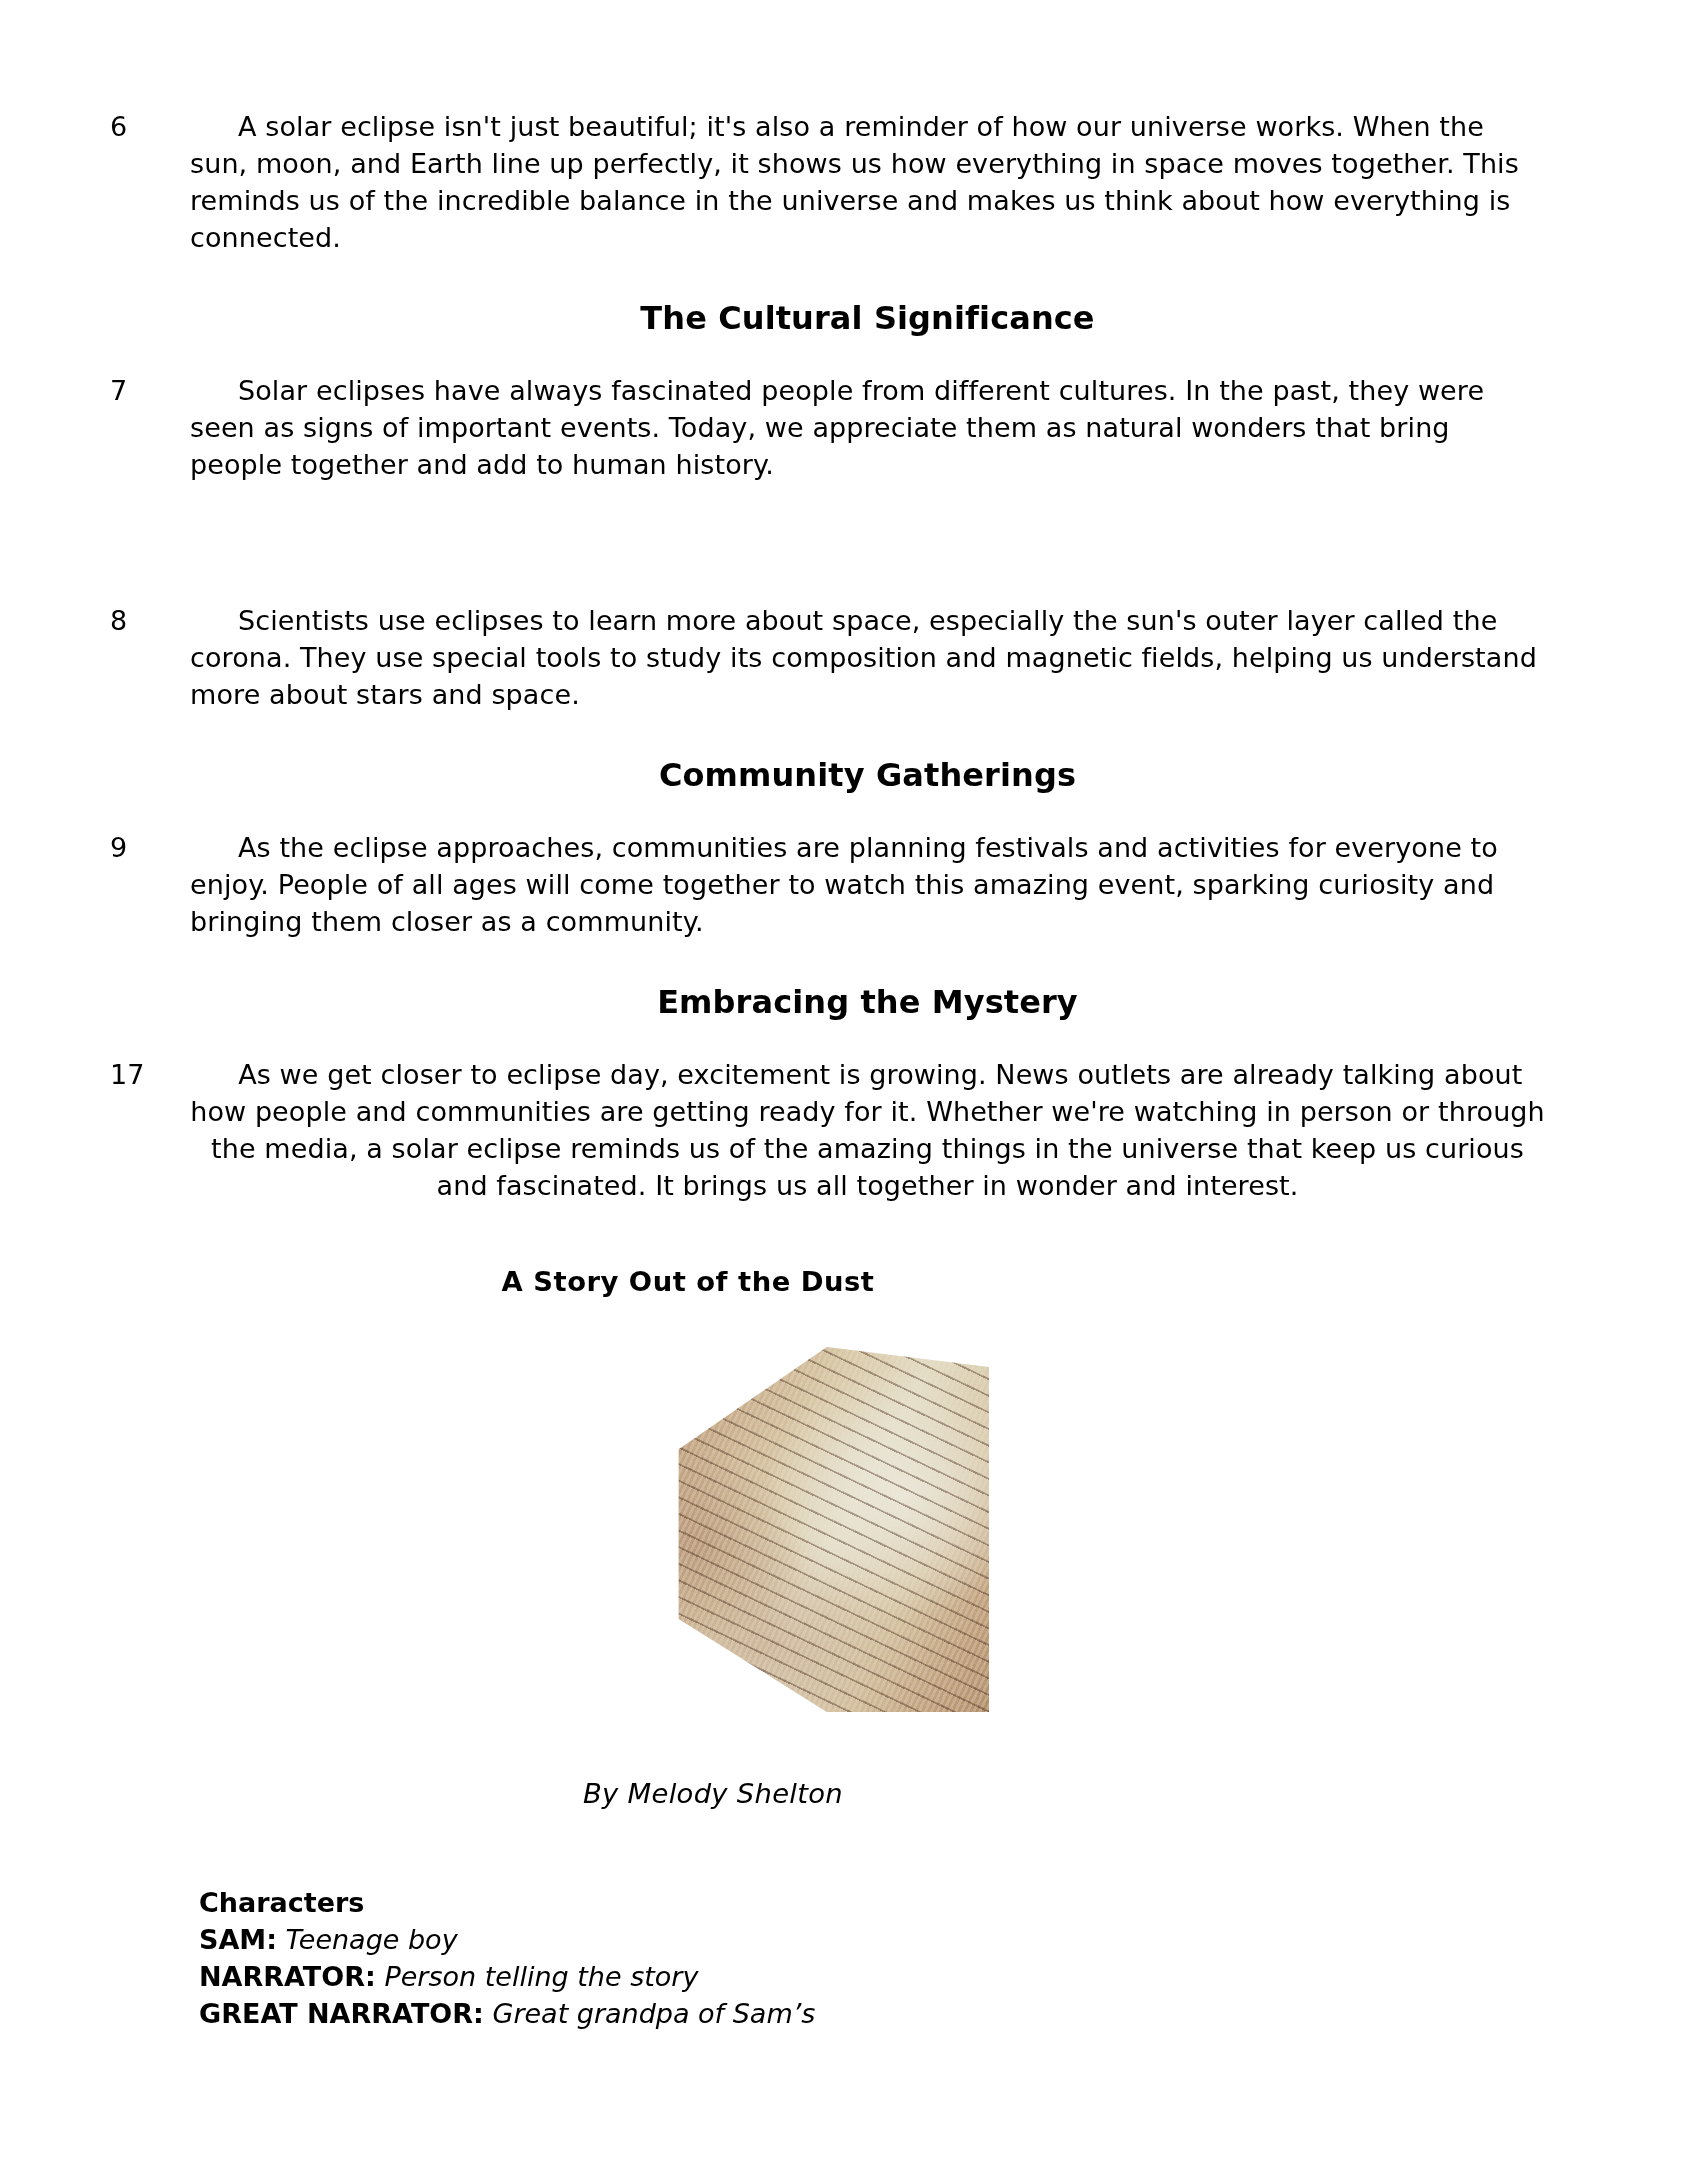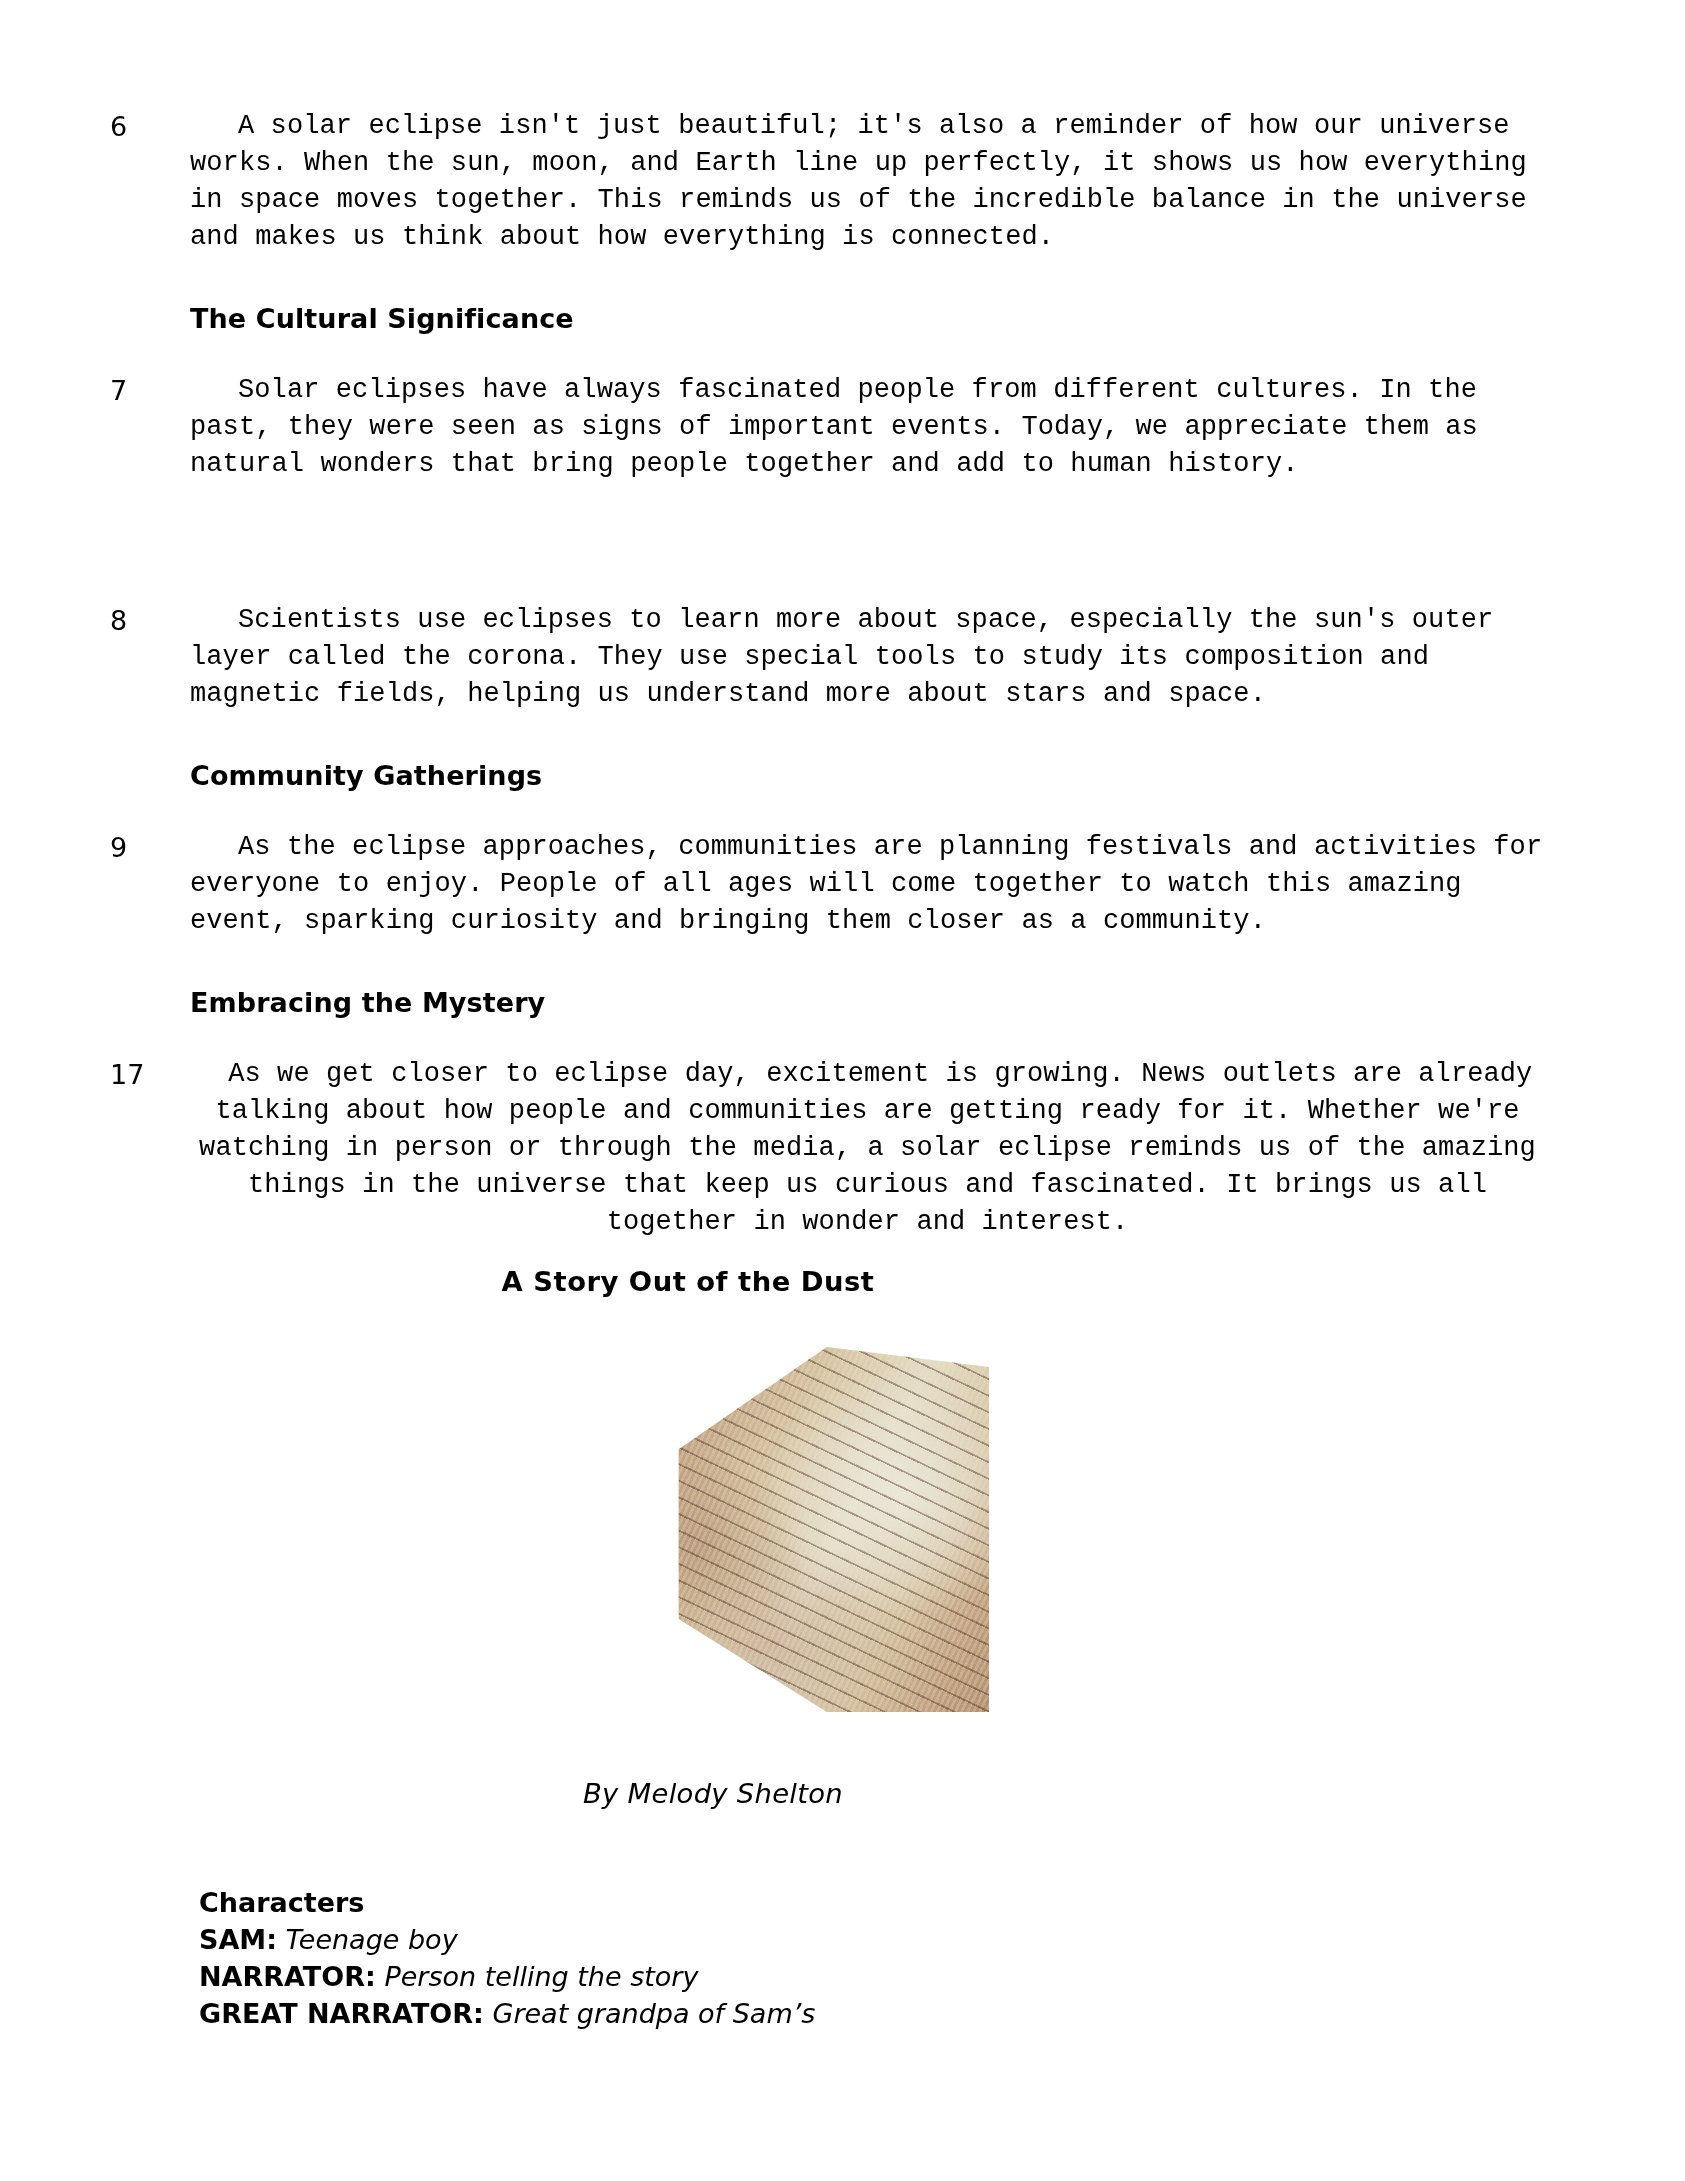--- a/index.html
+++ b/index.html
@@ -57,7 +57,6 @@
   .para .ptext {
     display: block;
     text-indent: 48px;
-    font-family: Liberation Mono, monospace;
   }
 
   .para.p10 .ptext { text-indent: 25.6px; text-align: center; }

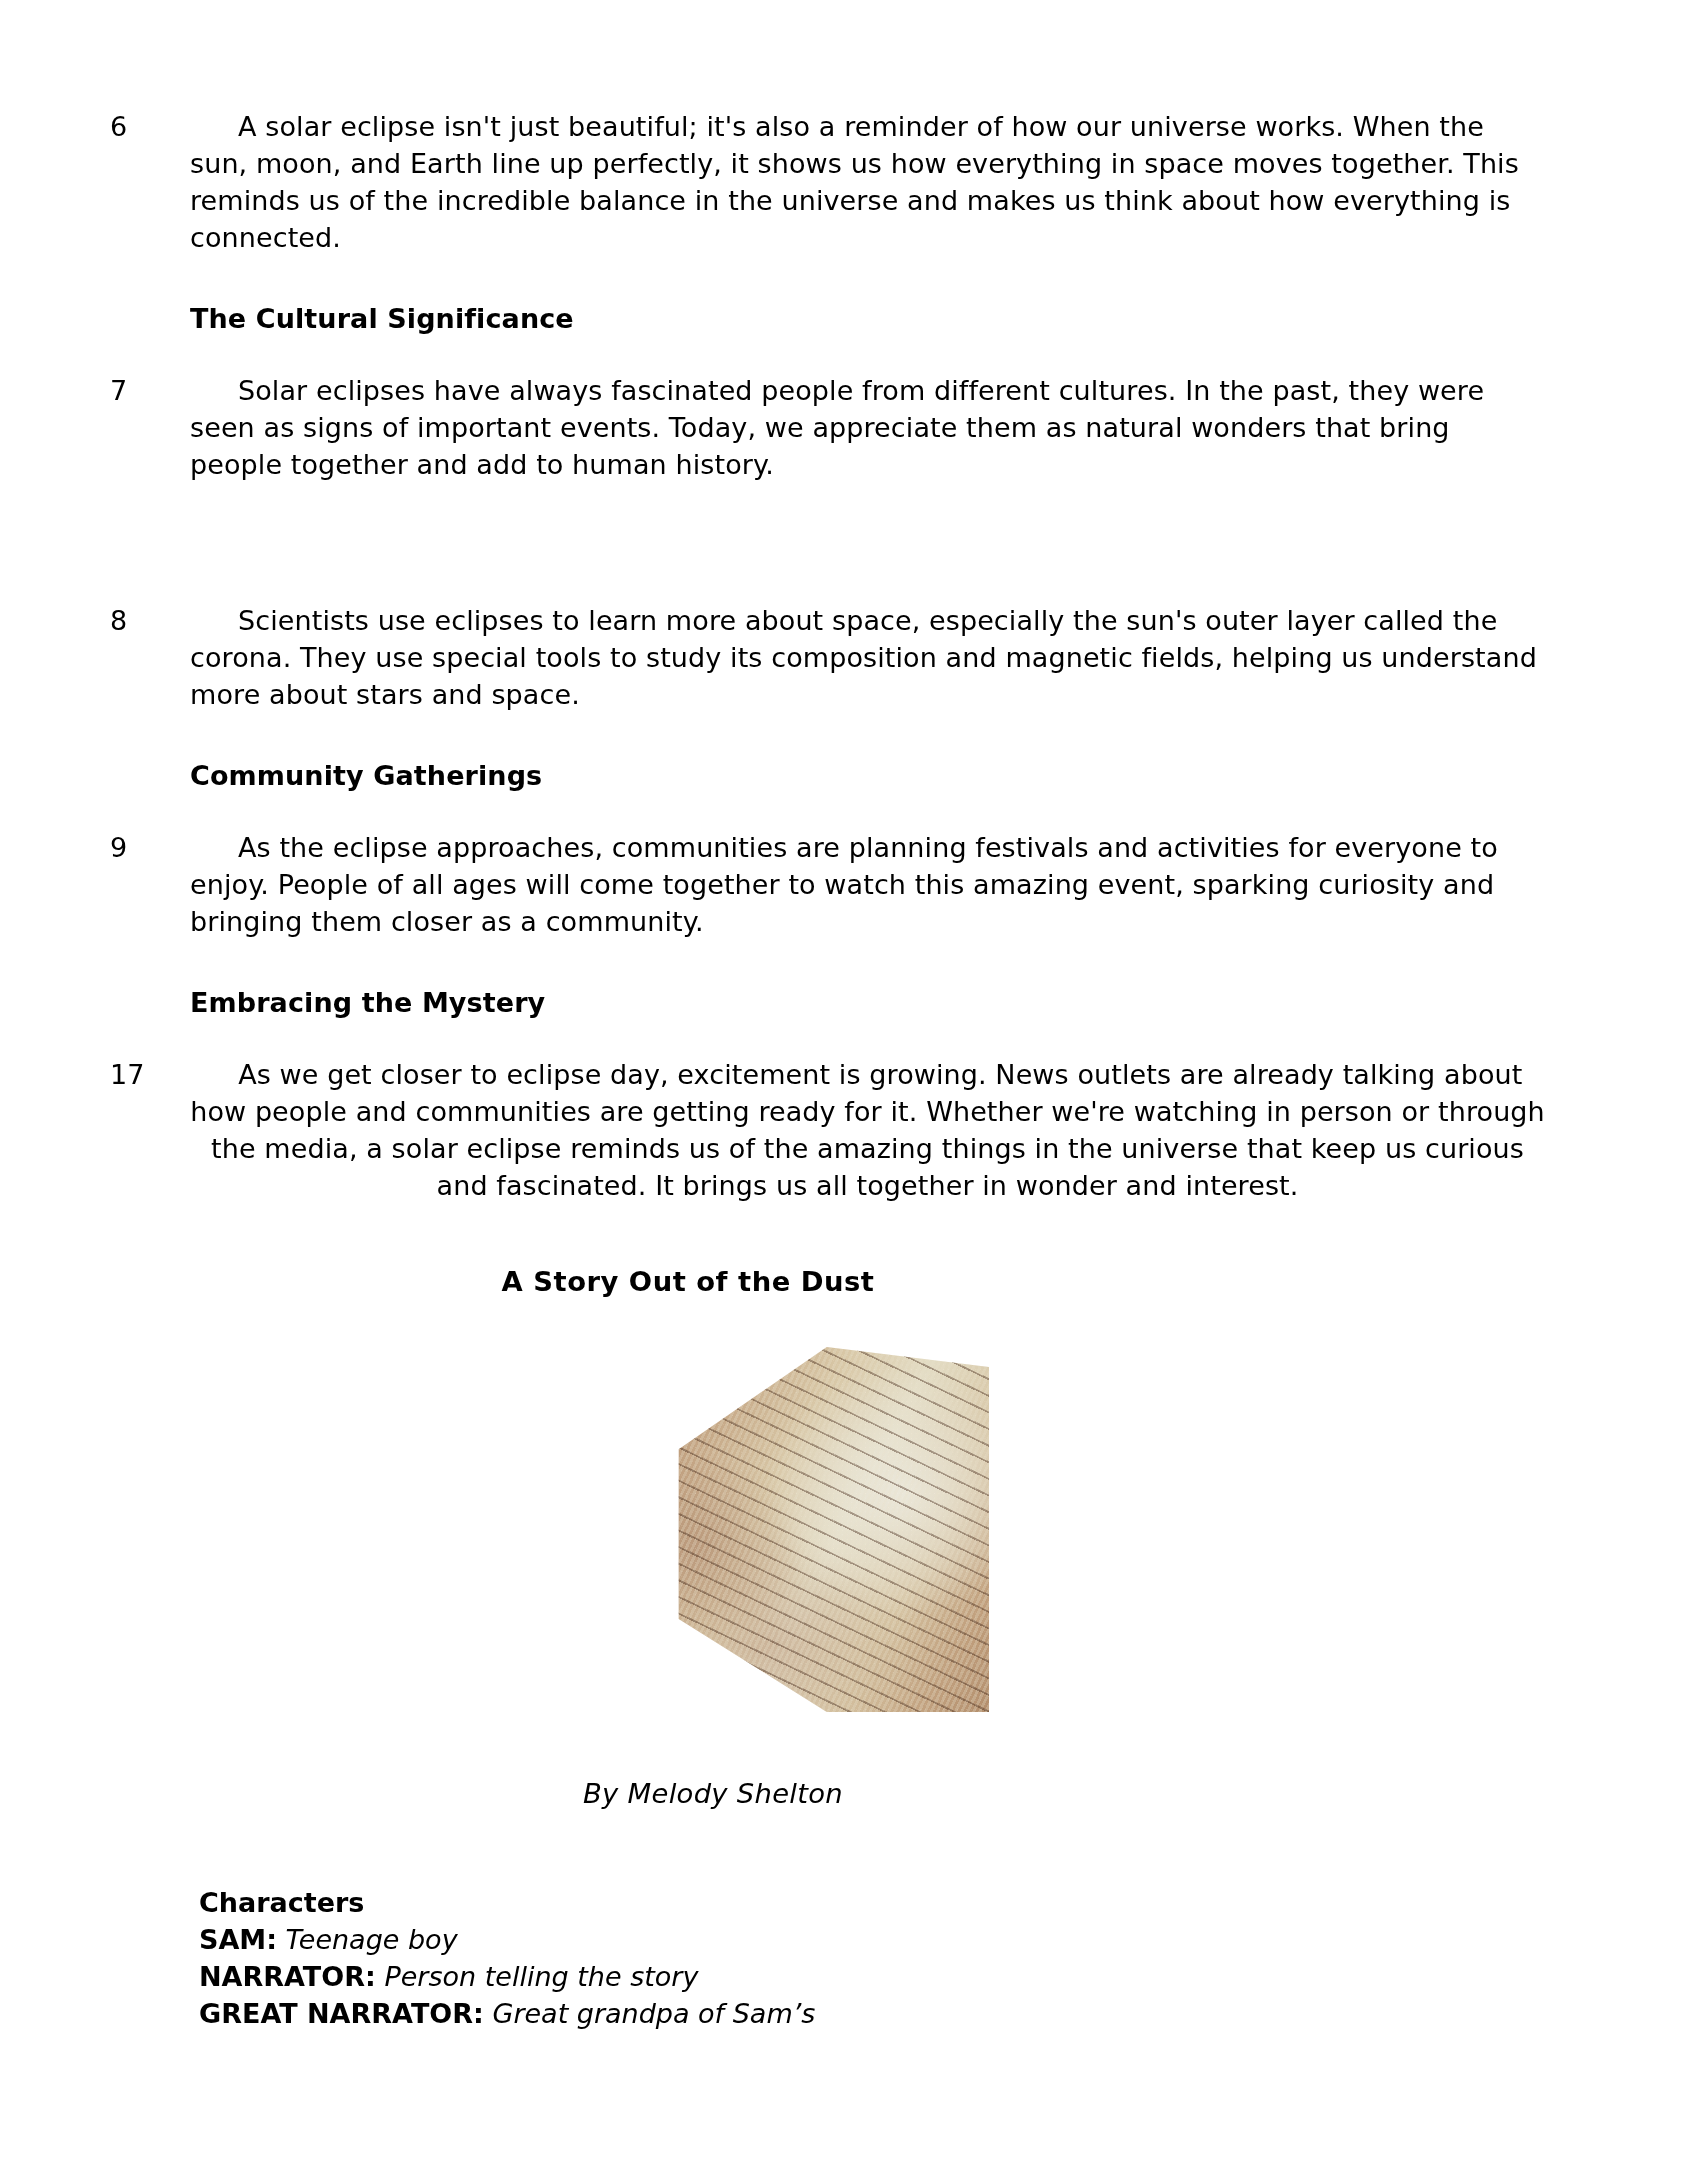--- a/index.html
+++ b/index.html
@@ -62,11 +62,12 @@
   .para.p10 .ptext { text-indent: 25.6px; text-align: center; }
 
   .heading {
-    font-size: 27px;
+    font-size: 32px;
     line-height: 37px;
     font-weight: bold;
     padding-left: 80px;
     letter-spacing: 0.1px;
+    text-align: center;
   }
 
   .sp-sm  { height: 35px; }

